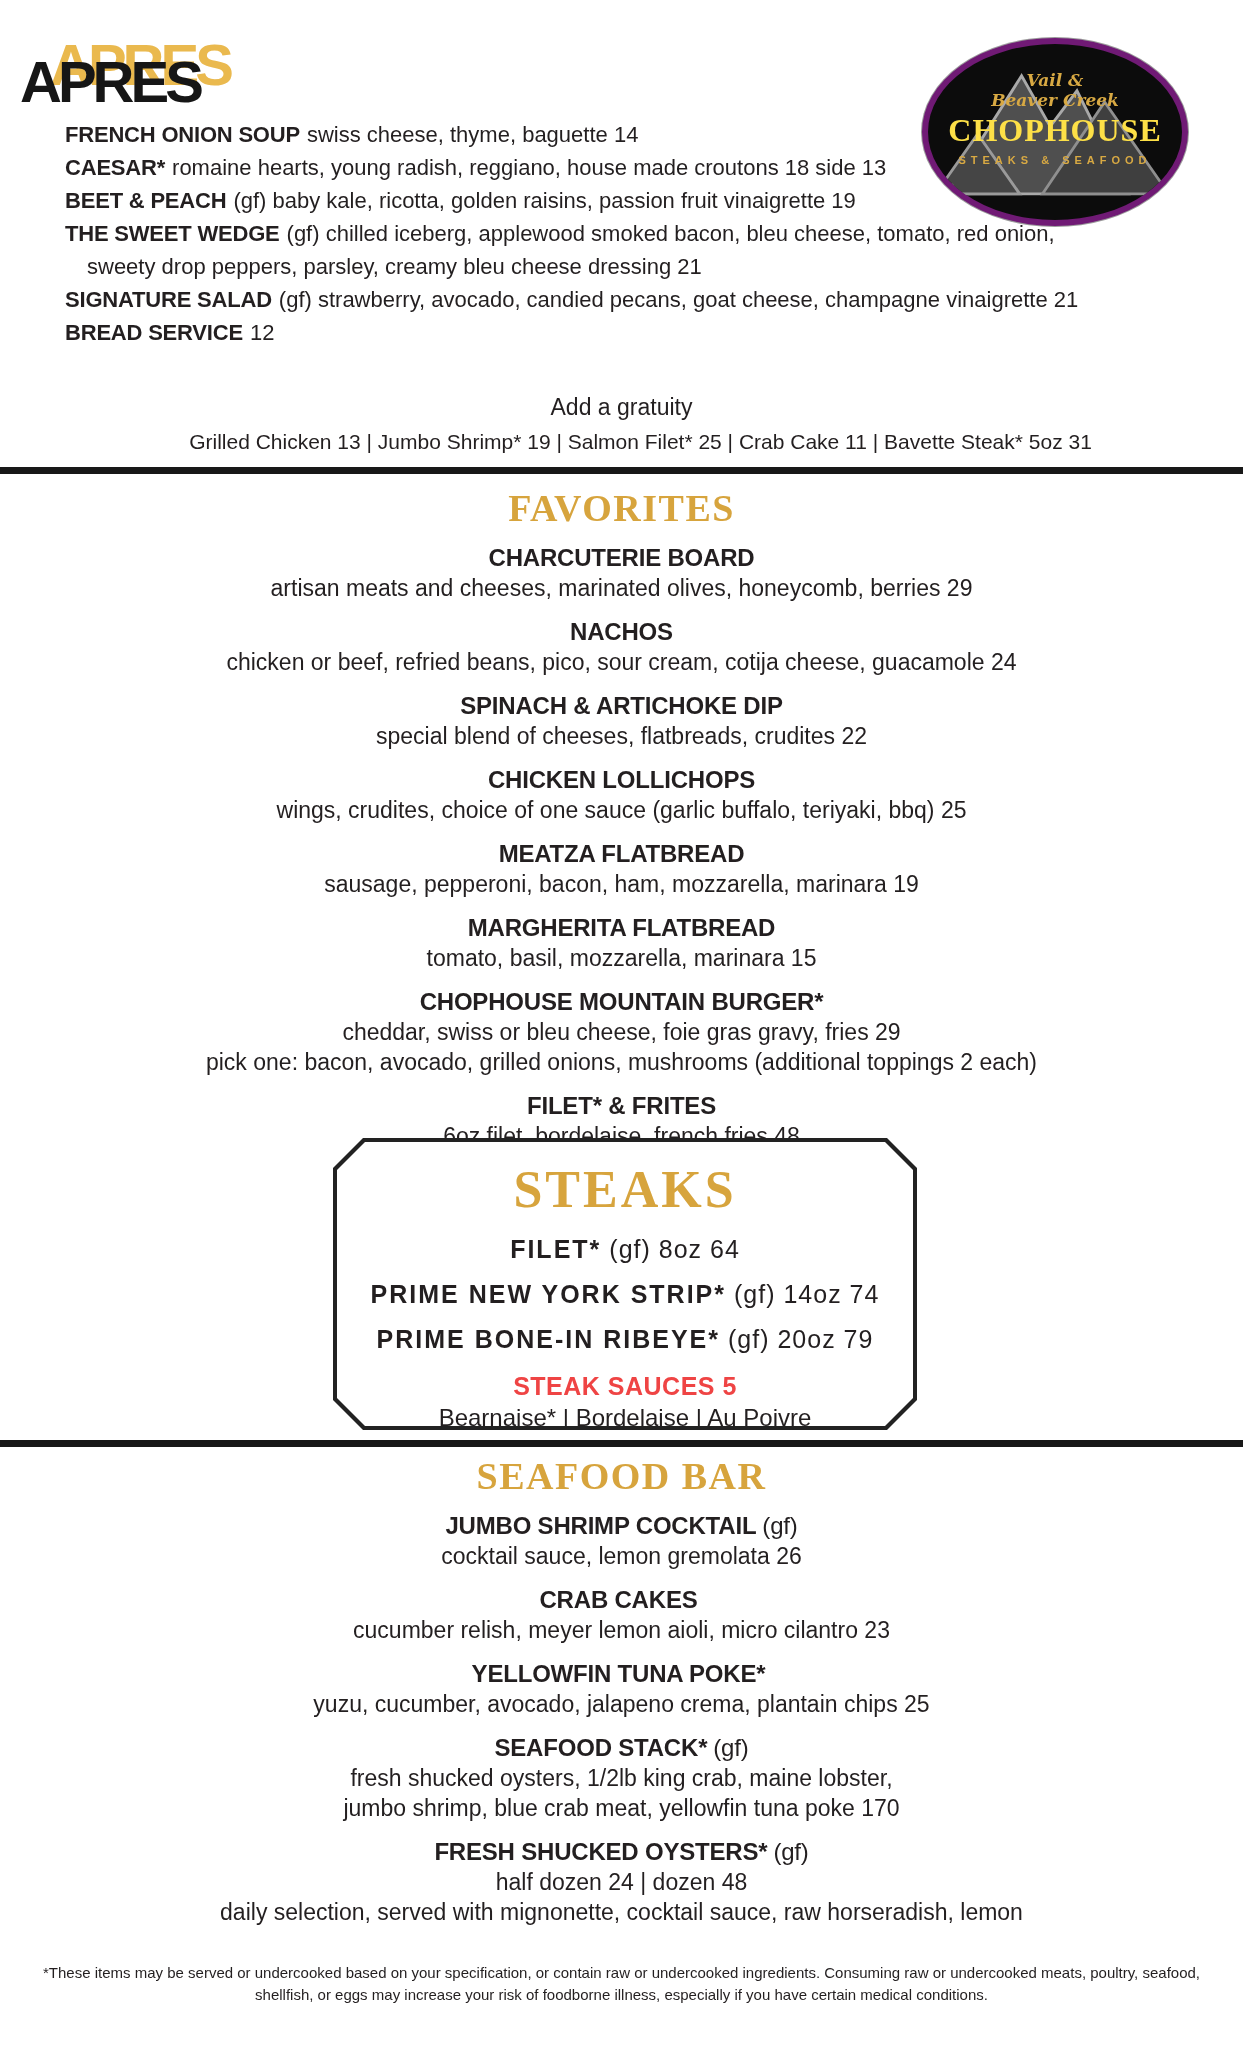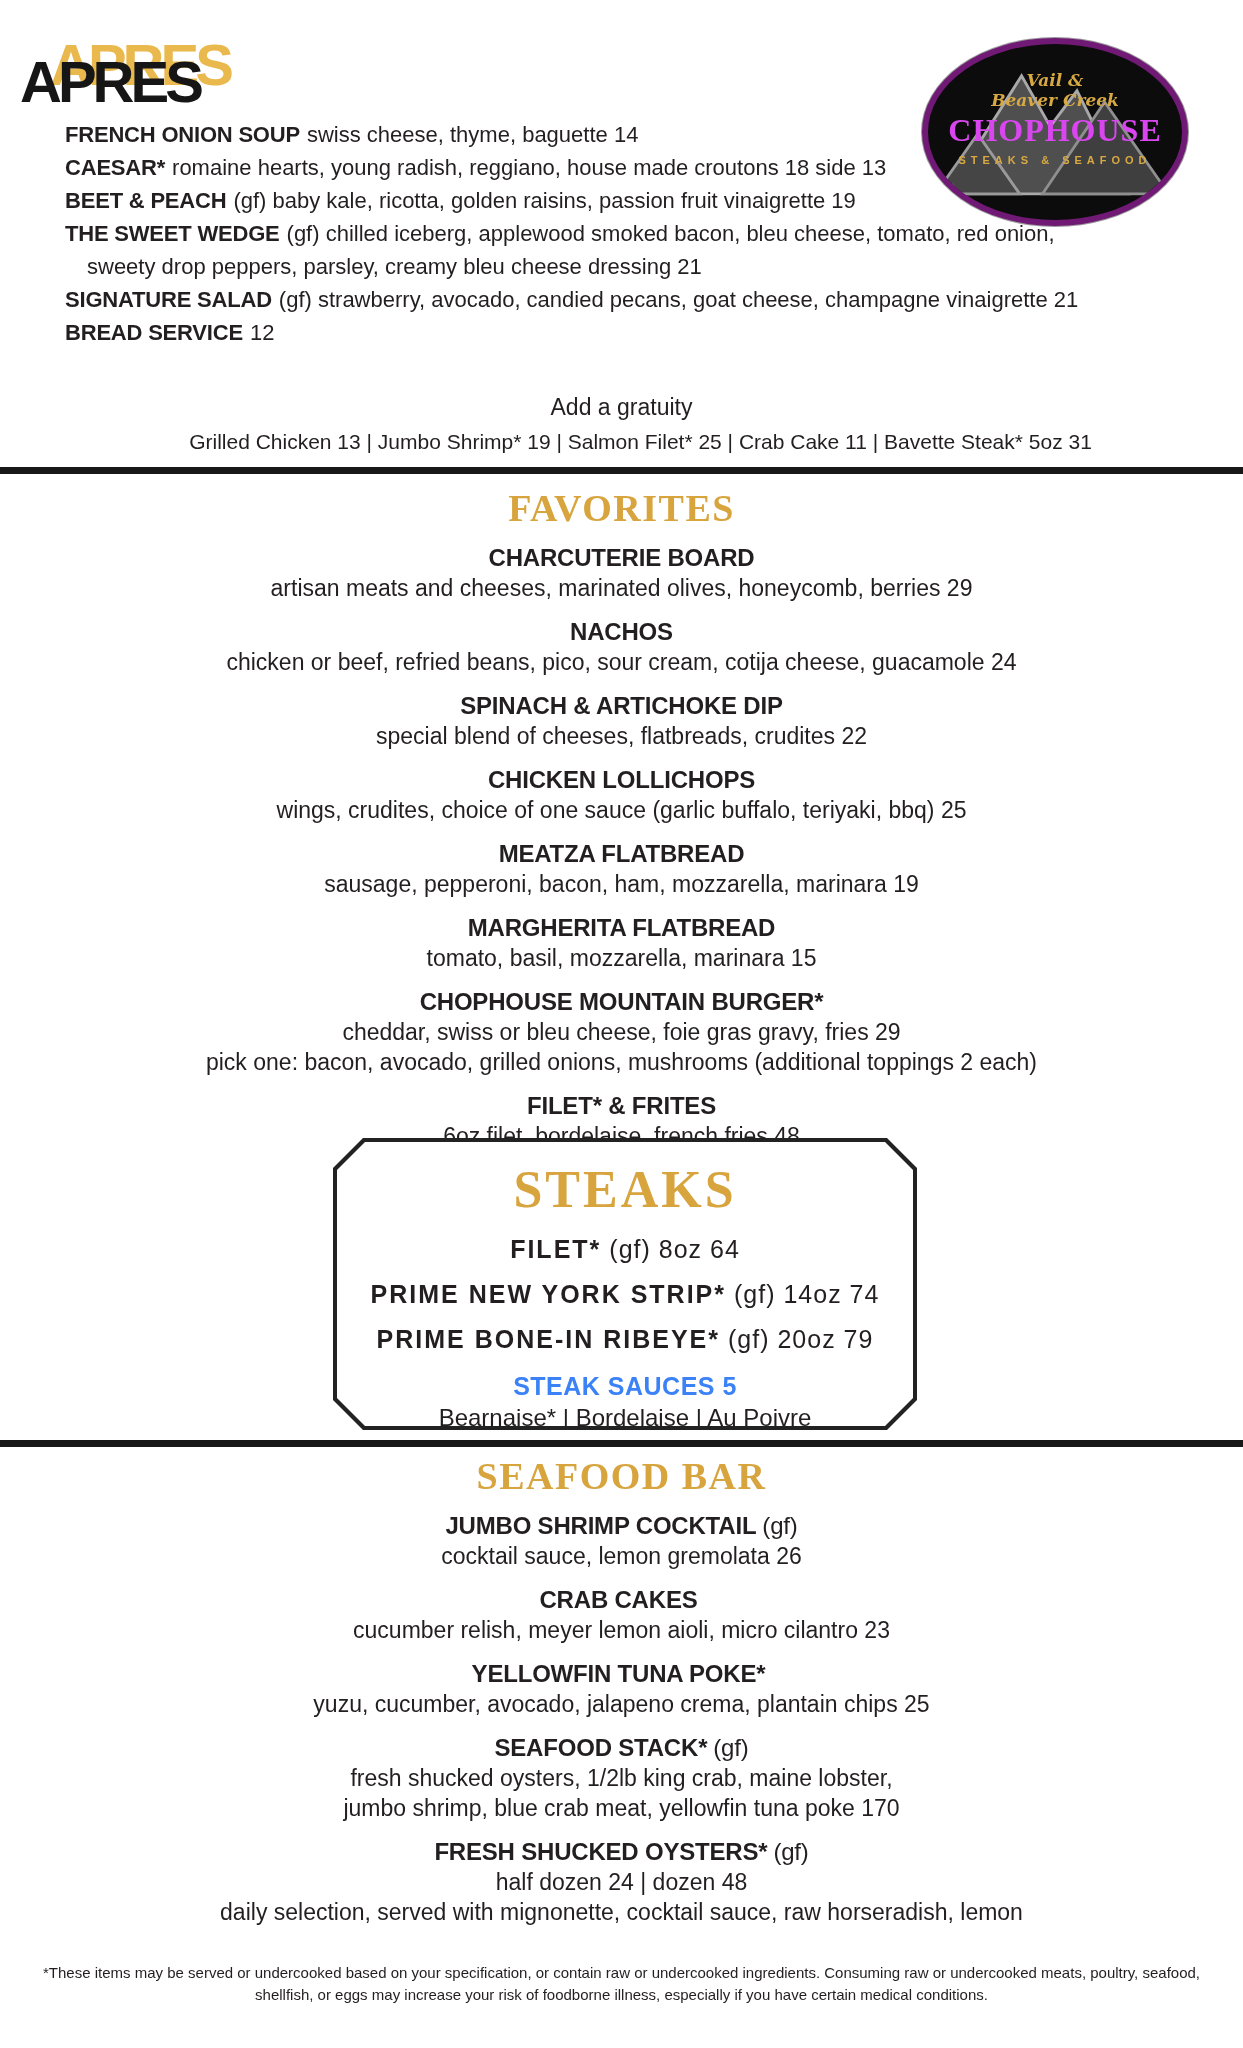--- a/index.html
+++ b/index.html
@@ -28,7 +28,7 @@
   }
   .chop-name {
     position:absolute; top:68px; left:0; right:0; text-align:center;
-    font-family:"Liberation Serif", serif; font-weight:700; color:#d946ef;
+    font-family:"Liberation Serif", serif; font-weight:700; color:#fde047;
     font-size:32px; letter-spacing:1px;
   }
   .chop-tagline {

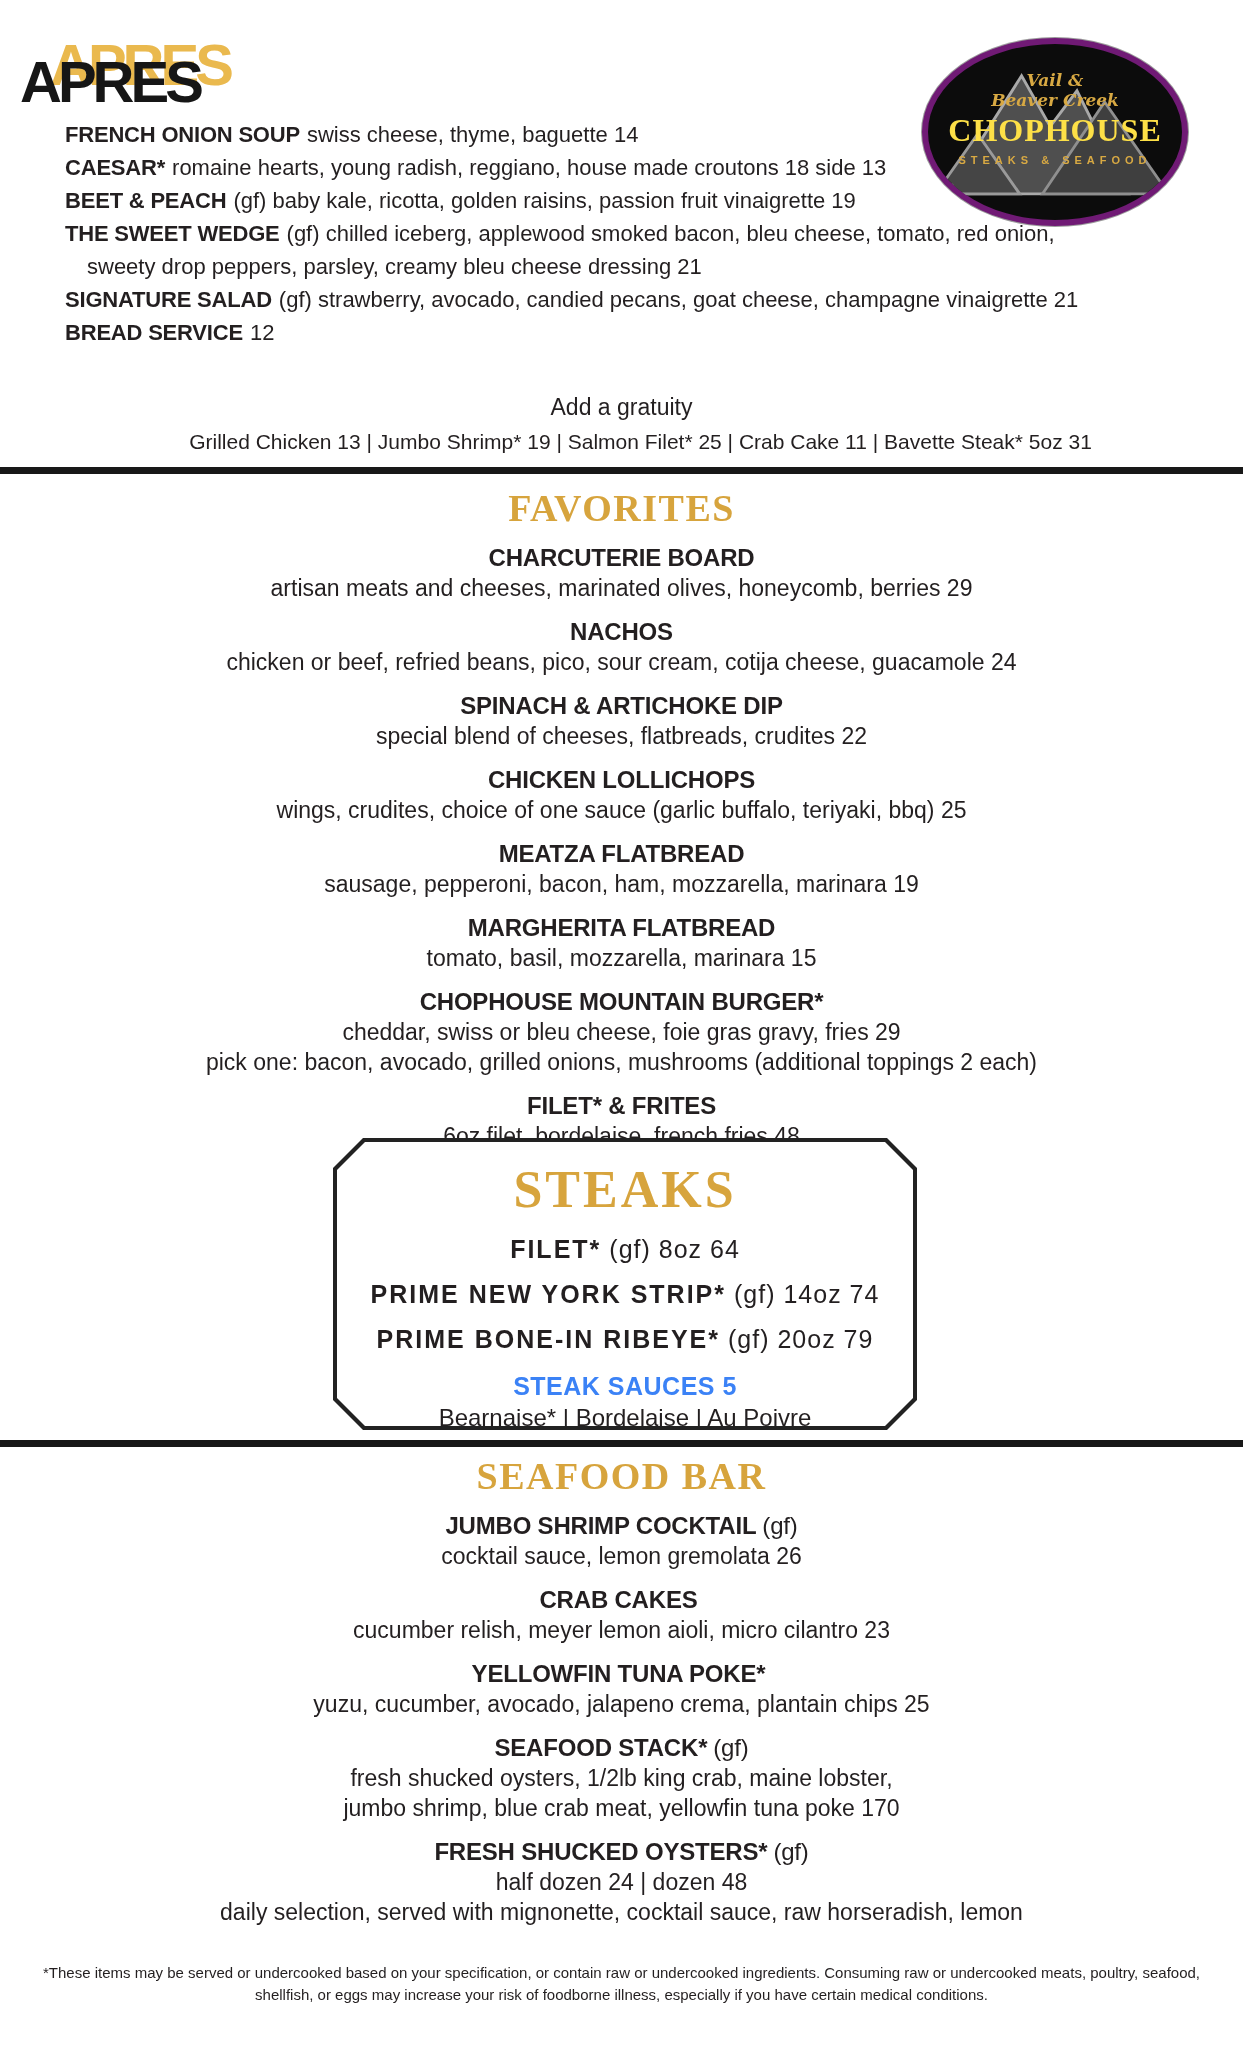--- a/index.html
+++ b/index.html
@@ -84,7 +84,7 @@
   .steak-item { margin-top:16px; font-size:25px; }
   .steak-name { font-weight:700; letter-spacing:2px; }
   .steak-detail { margin-left:8px; letter-spacing:1px; }
-  .sauces-title { margin-top:18px; font-size:25px; font-weight:700; color:#3b82f6; letter-spacing:0.5px; }
+  .sauces-title { margin-top:18px; font-size:25px; font-weight:700; color:#ef4444; letter-spacing:0.5px; }
   .sauces-options { margin-top:3px; font-size:24px; }
 
   

